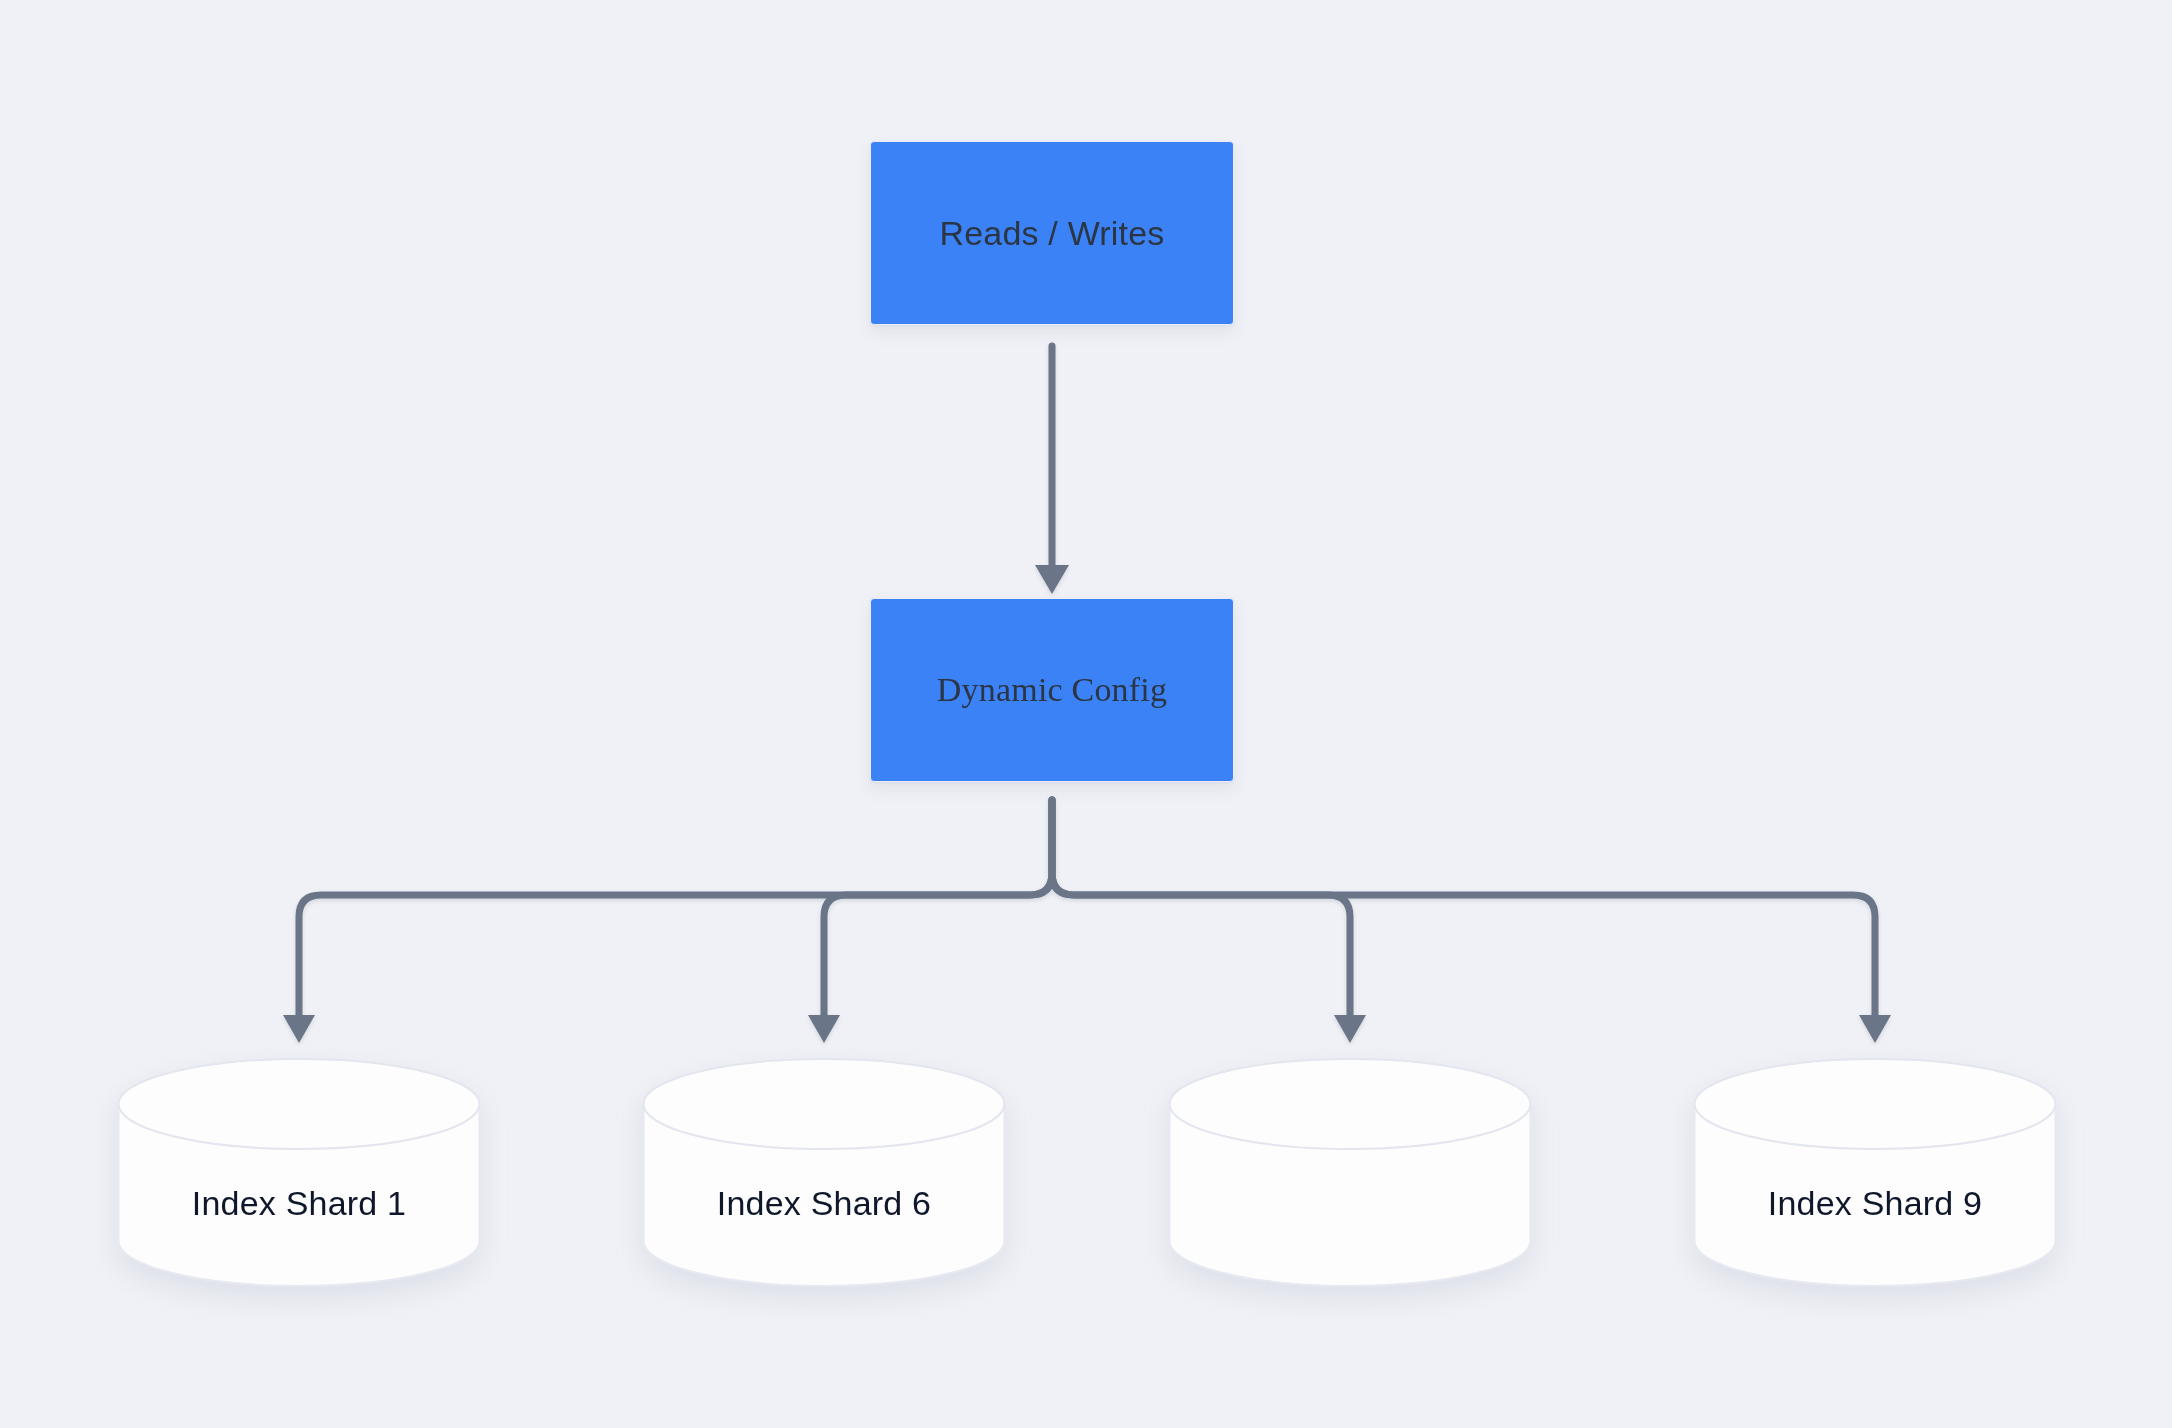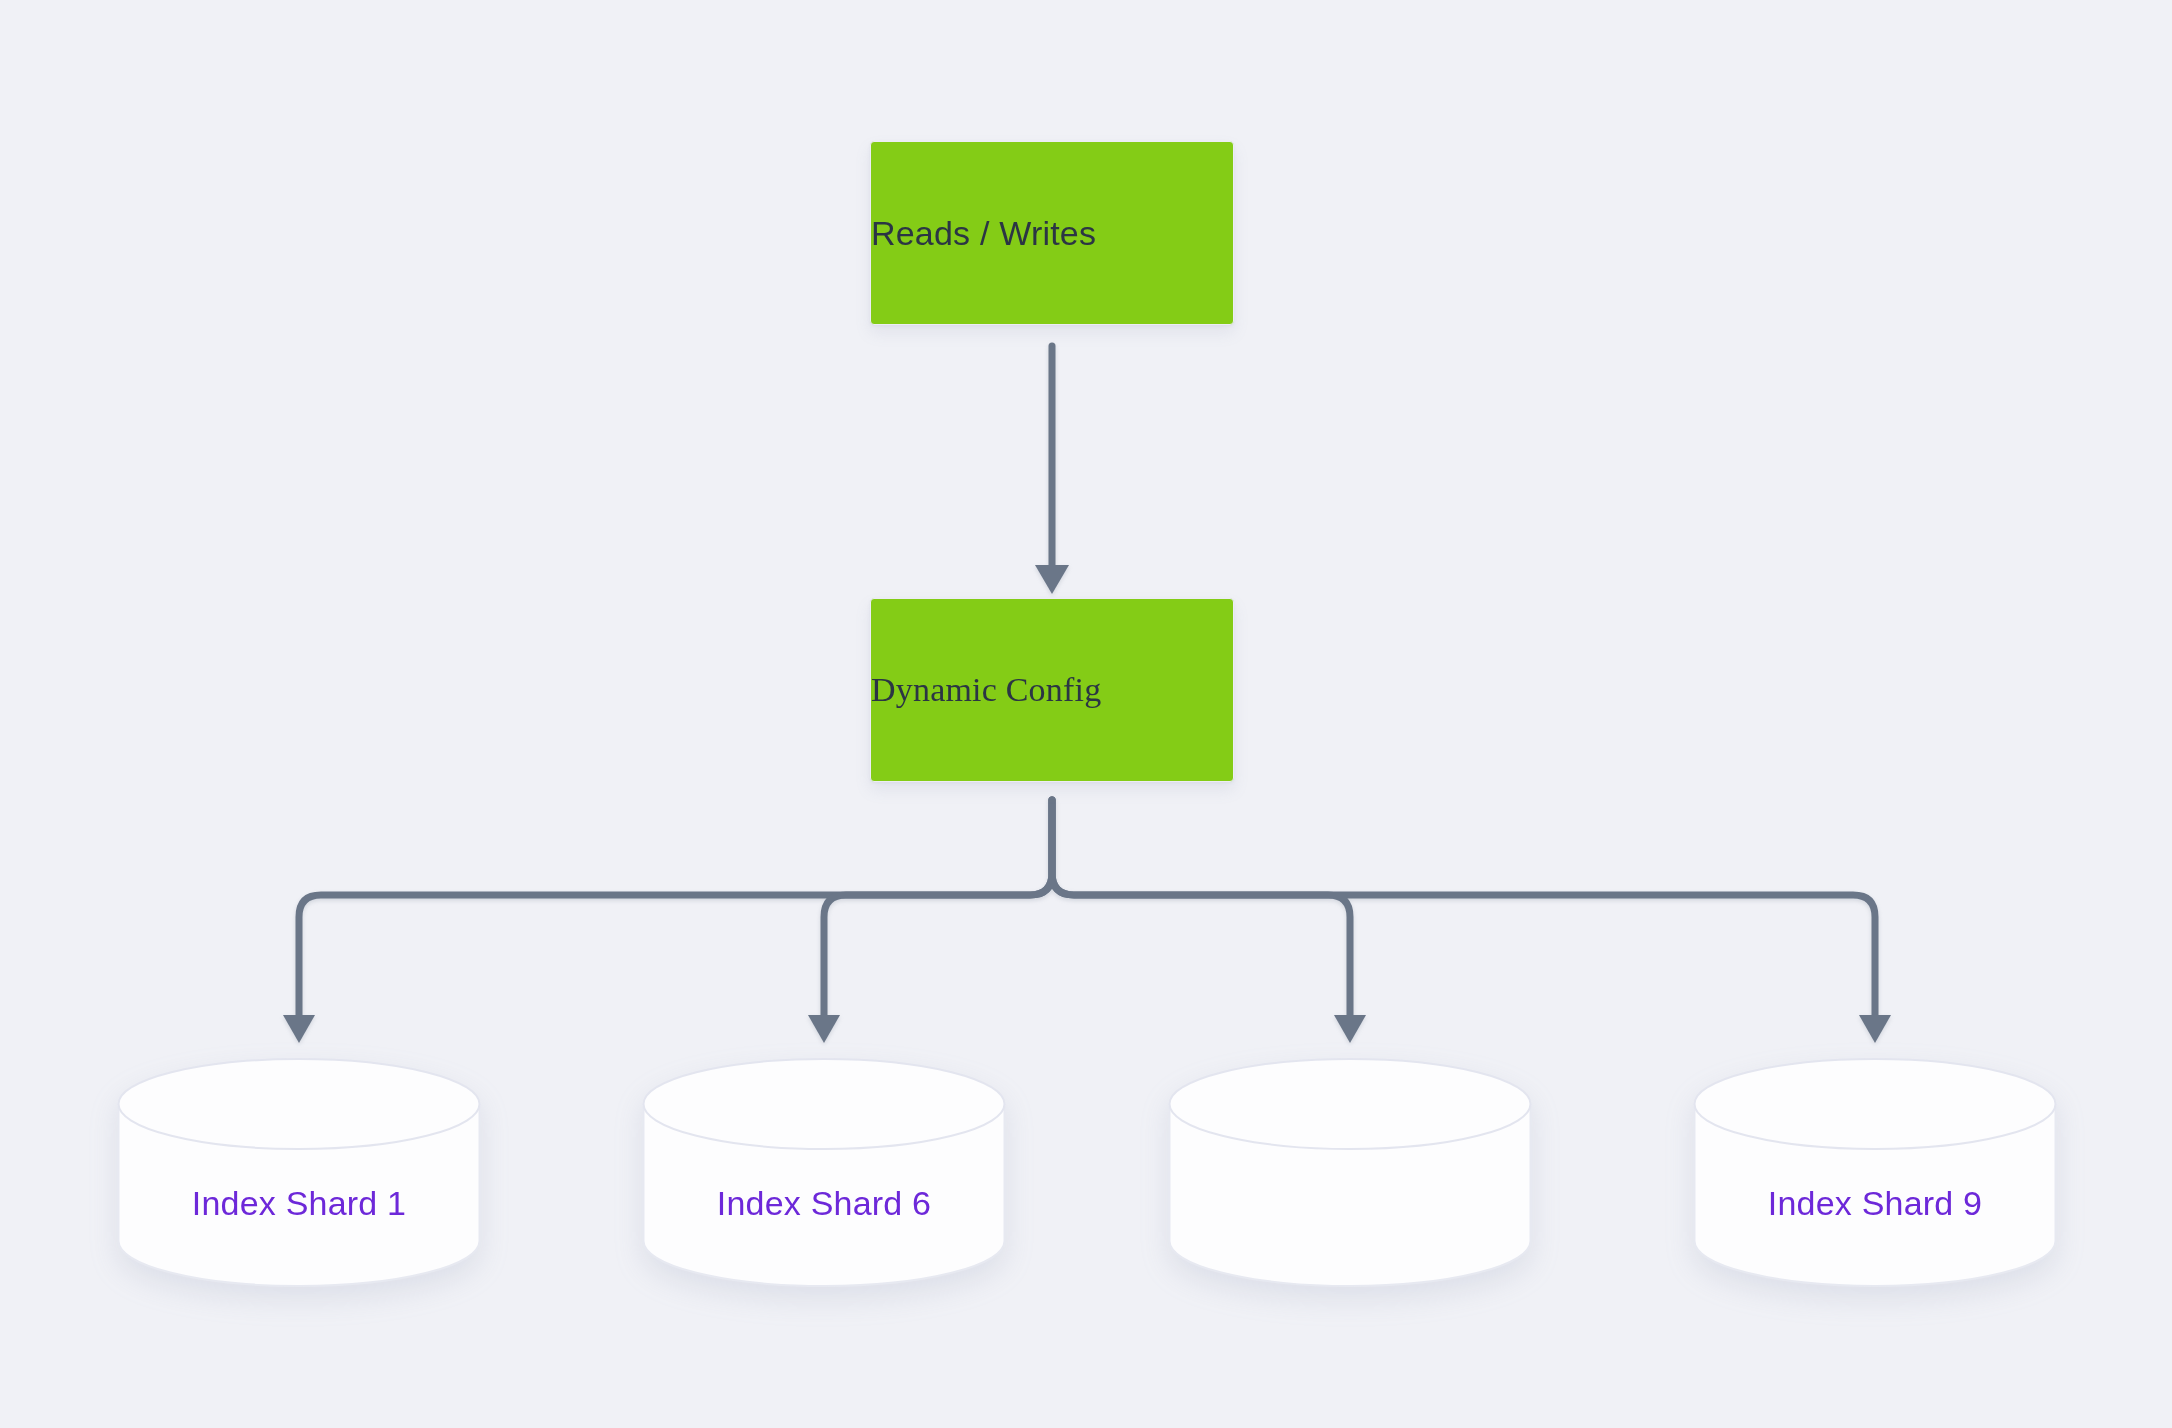--- a/index.html
+++ b/index.html
@@ -36,12 +36,13 @@
     position: absolute;
     width: 364px;
     height: 184px;
-    background: #84cc16;
+    background: #3b82f6;
     border: 1px solid #ecedf4;
     border-radius: 4px;
     box-shadow: 0 8px 16px rgba(124,134,168,0.12), 0 1px 3px rgba(124,134,168,0.10);
     display: flex;
     align-items: center;
+    justify-content: center;
     box-sizing: border-box;
   }
   .node-label {

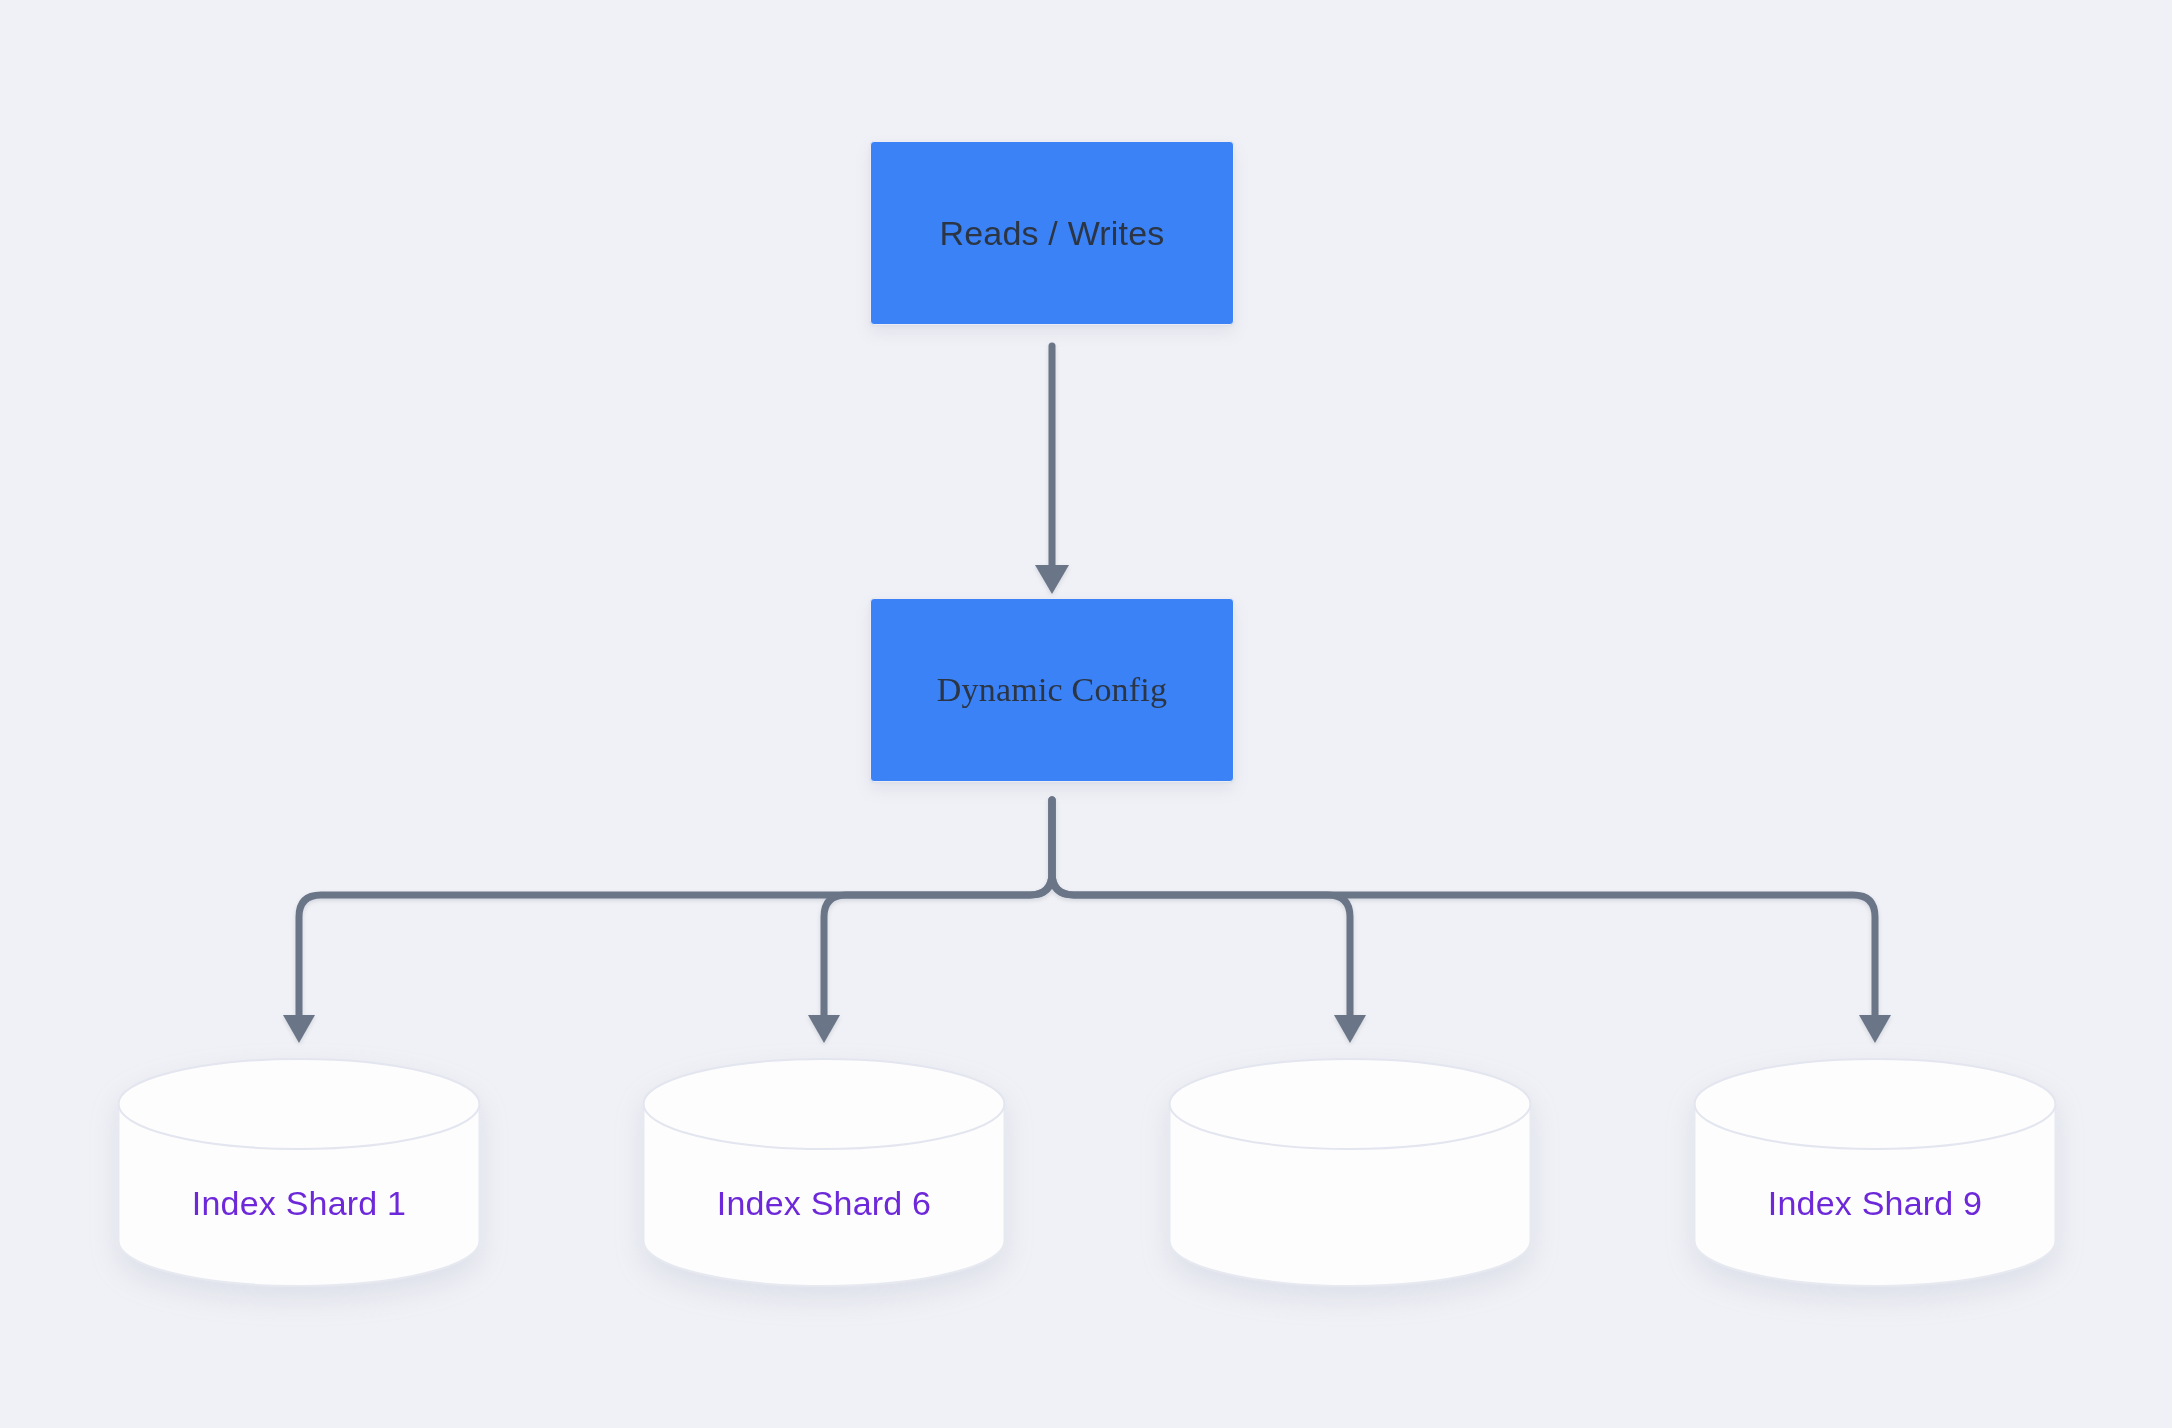--- a/index.html
+++ b/index.html
@@ -74,7 +74,7 @@
     top: 127px;
     width: 100%;
     text-align: center;
-    color: #6d28d9;
+    color: #0f172a;
     font-size: 34px;
     font-weight: 500;
     letter-spacing: 0.2px;

